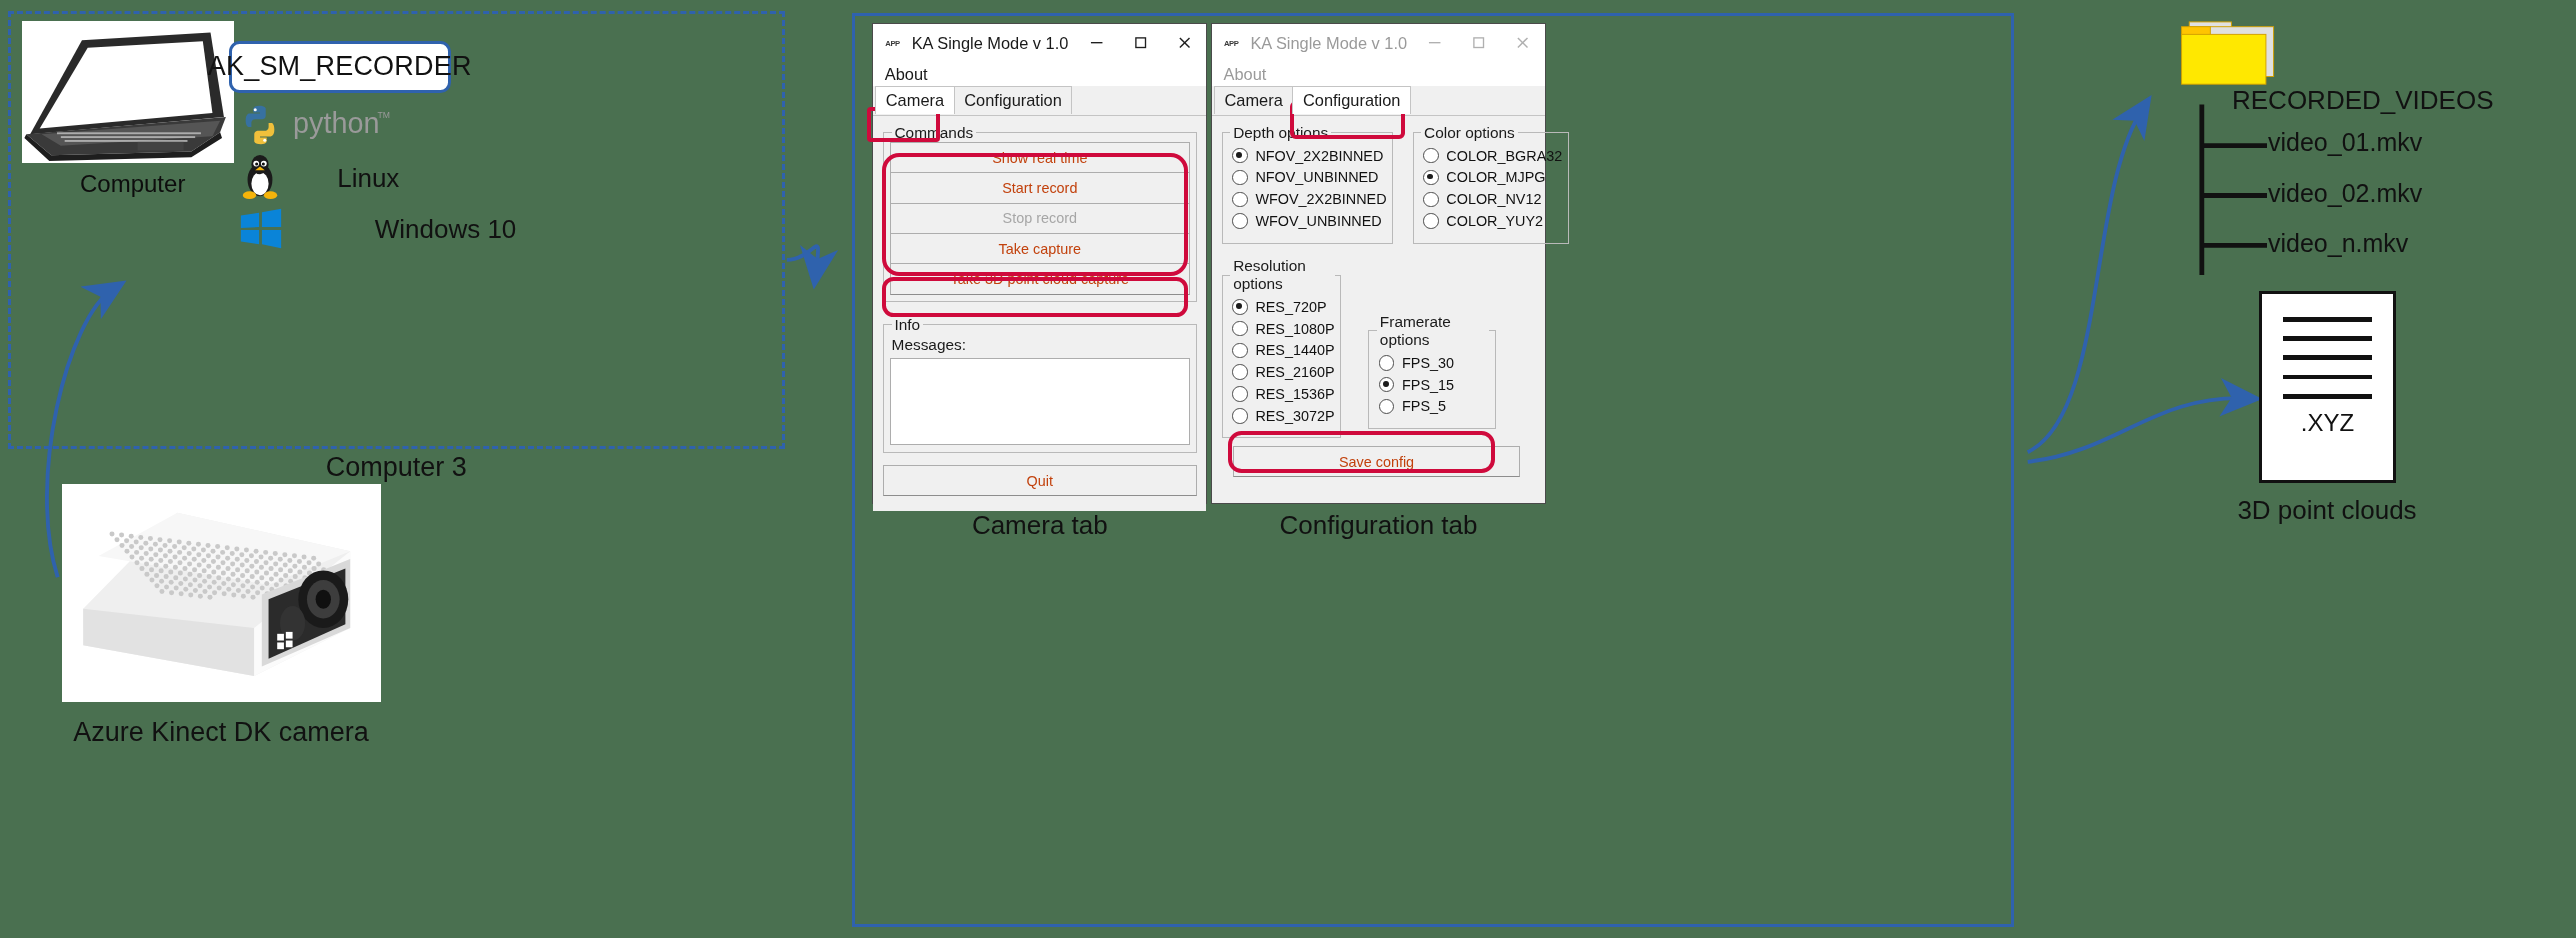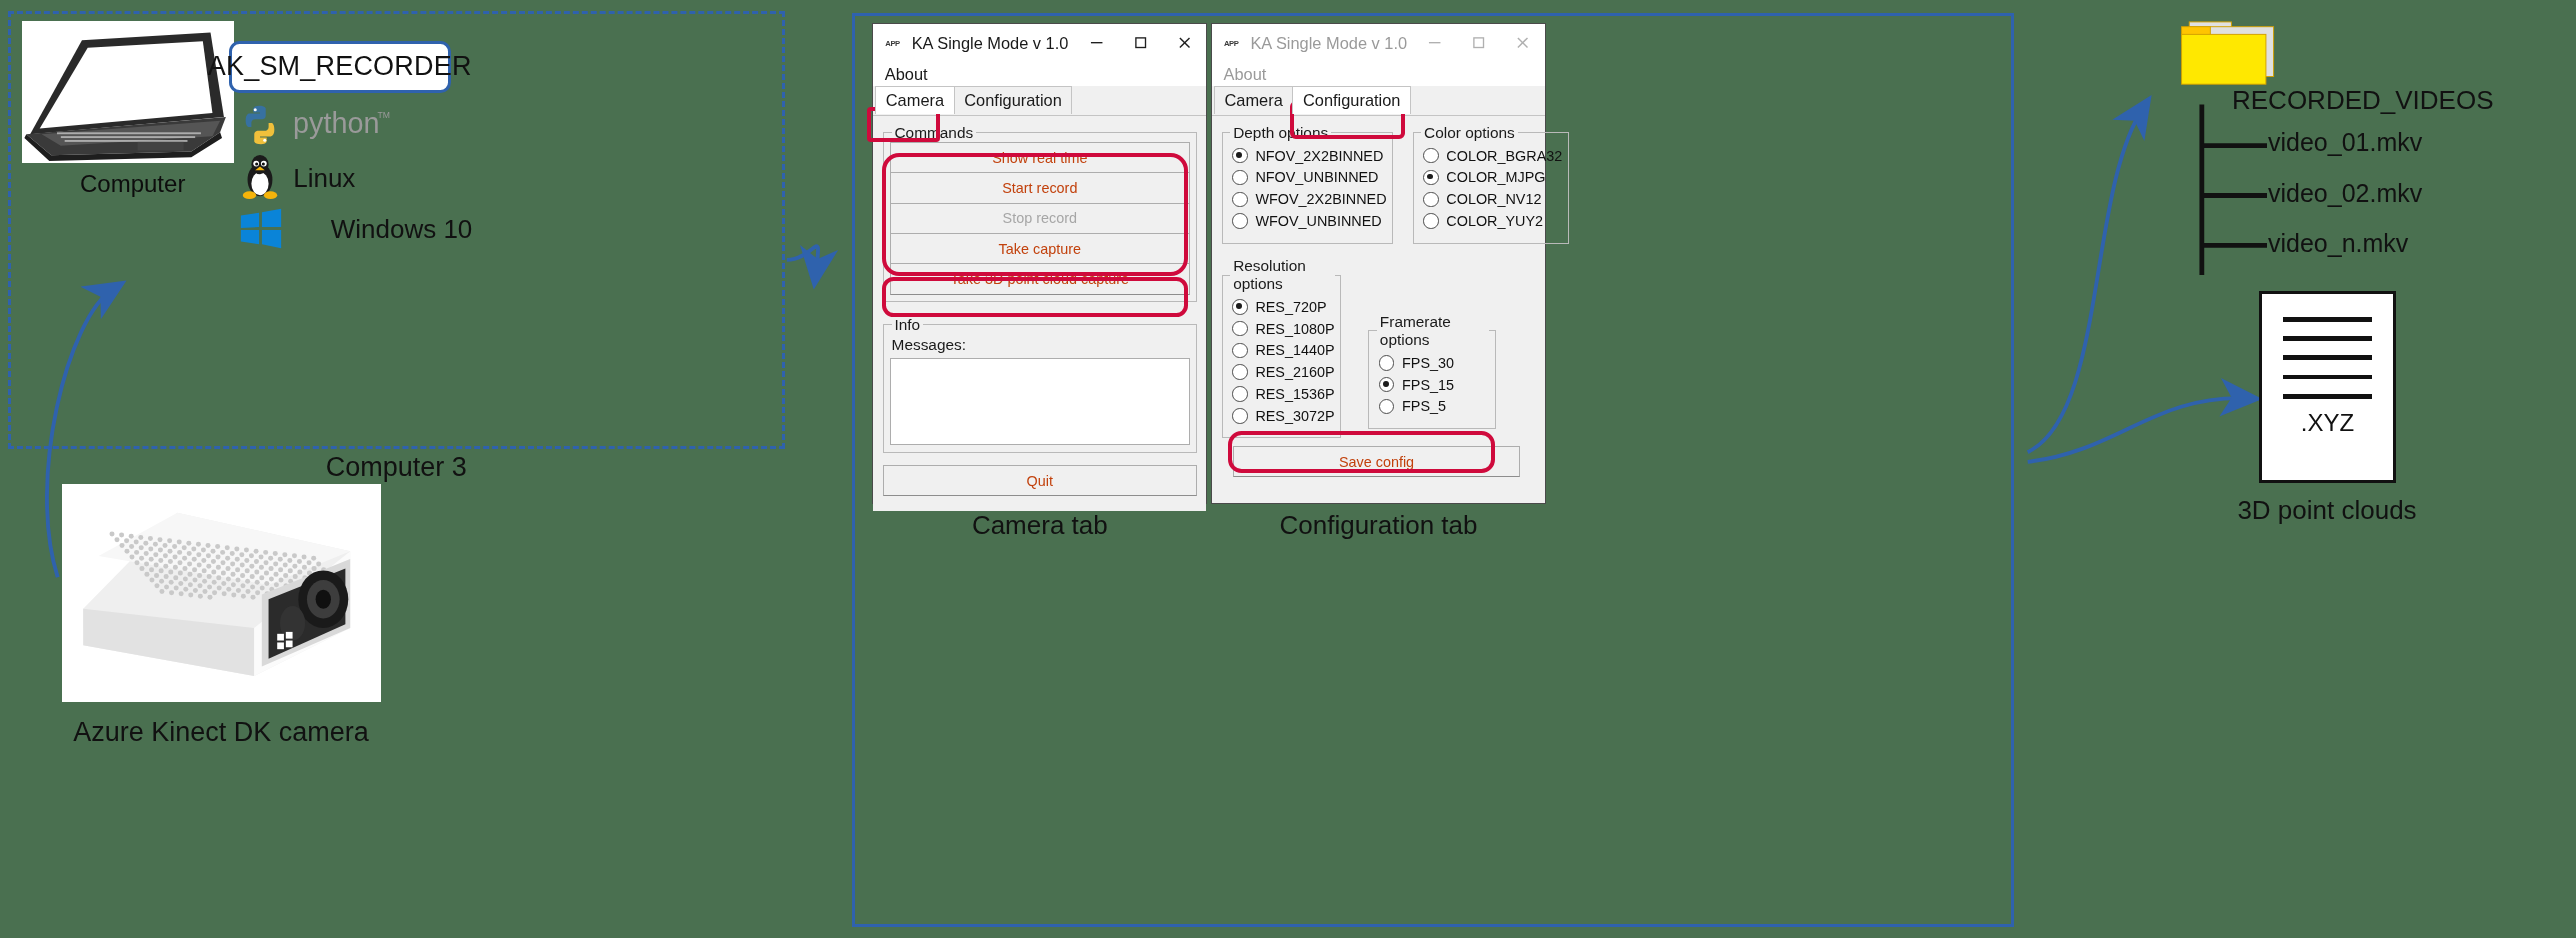--- a/index.html
+++ b/index.html
@@ -45,7 +45,7 @@
   #python-row{left:227px;top:89px;justify-content:flex-end;}
   #linux-row{left:227px;top:140px;}
   #win-row{left:227px;top:191px;gap:47px;}
-  .os-label{font-size:26px;color:#111;}
+  .os-label{font-size:26px;color:#111;margin-left:44px;}
 
   #computer1-caption{
     left:7.7px;top:452px;width:777px;text-align:center;

